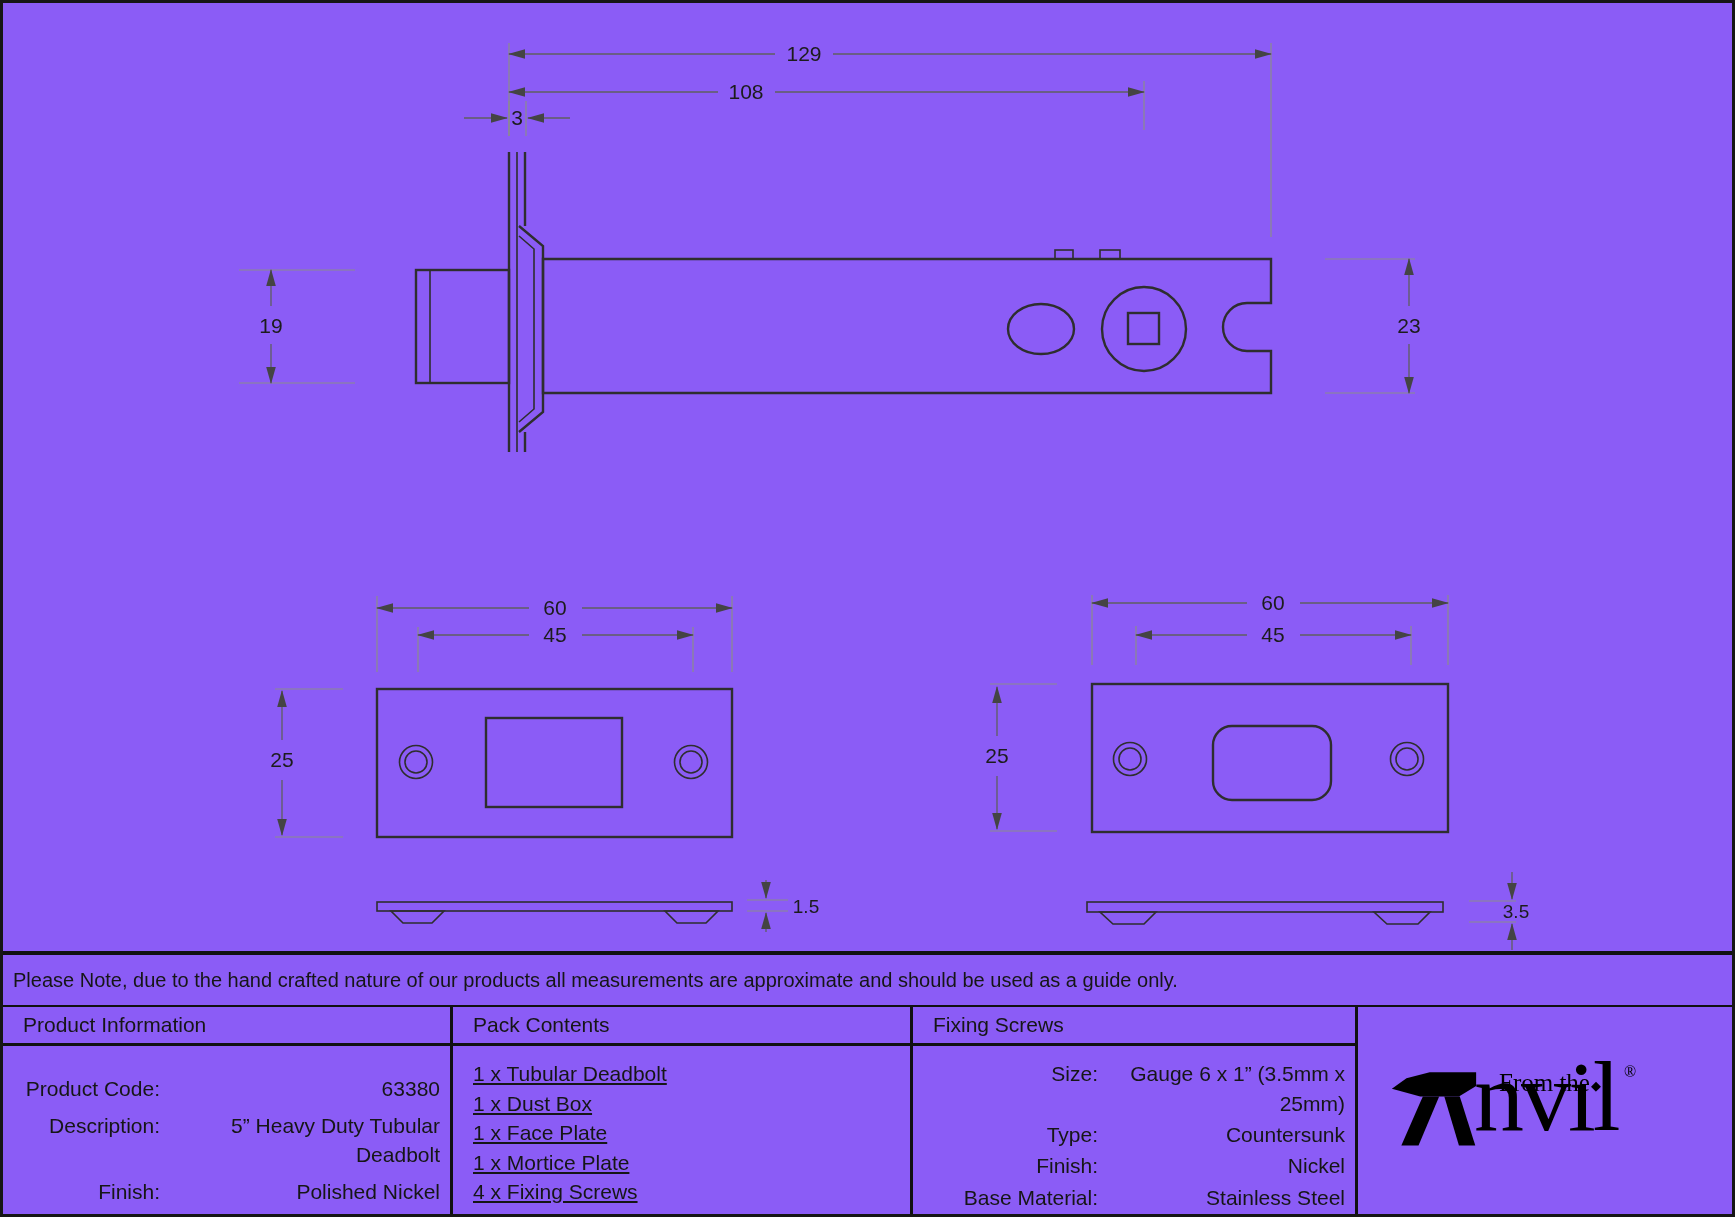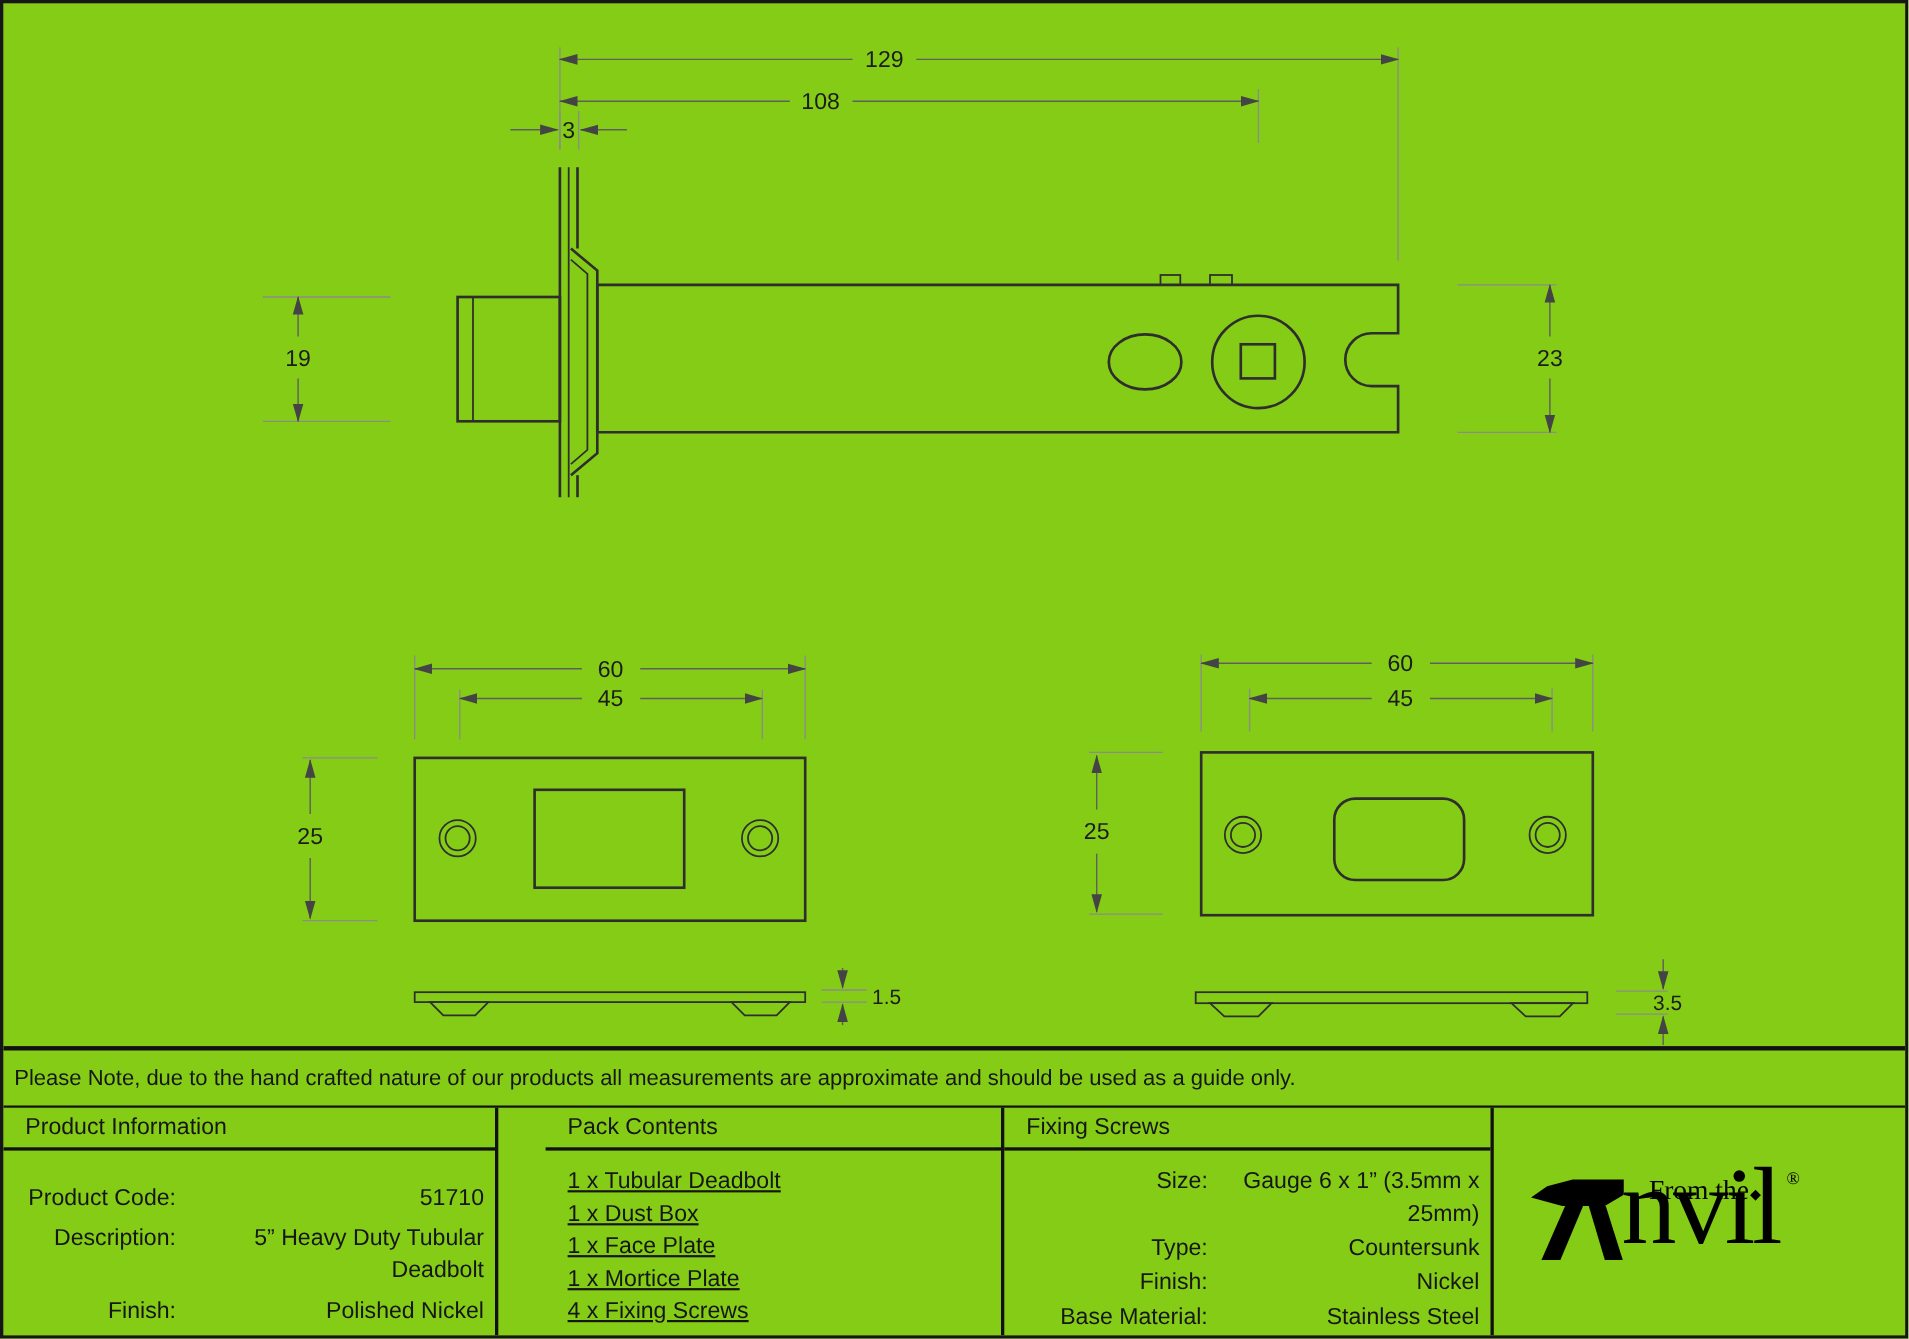--- a/index.html
+++ b/index.html
@@ -5,7 +5,7 @@
   html,body{margin:0;padding:0;background:#ffffff;}
   .page{
     width:1735px;height:1217px;box-sizing:border-box;
-    border:3px solid #161616;background:#84cc16;
+    border:3px solid #161616;background:#8b5cf6;
     font-family:"Liberation Sans",sans-serif;color:#161616;
     display:flex;flex-direction:column;overflow:hidden;
   }

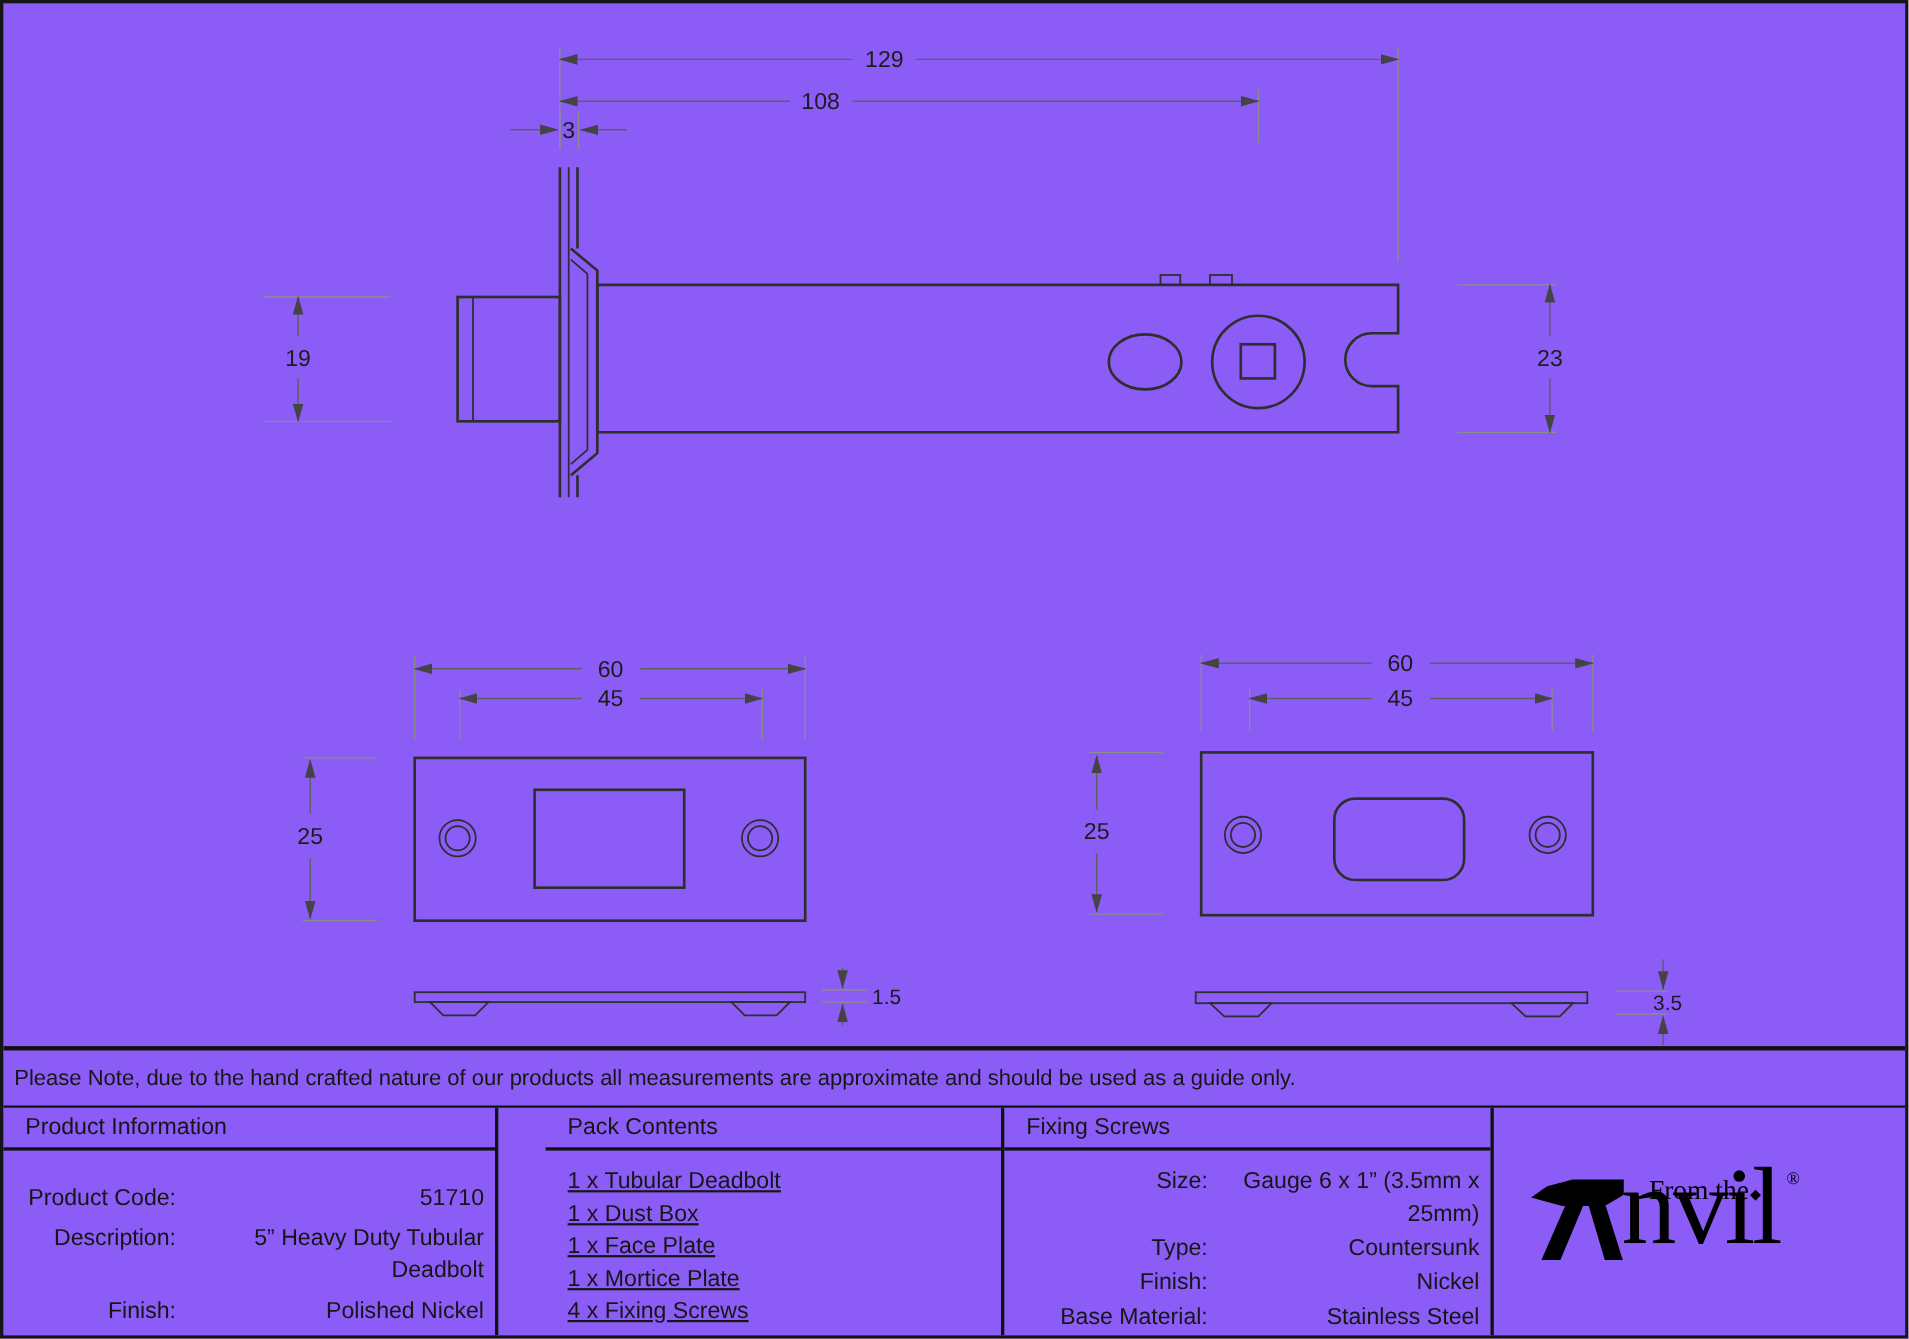--- a/index.html
+++ b/index.html
@@ -19,7 +19,7 @@
   .info-table{flex:1;display:flex;}
   .col{display:flex;flex-direction:column;box-sizing:border-box;border-right:3px solid #111;}
   .col-product{width:450px;gap:15px;}
-  .col-pack{width:460px;padding-left:43px;}
+  .col-pack{width:460px;}
   .col-fix{width:445px;}
   .col-logo{flex:1;border-right:none;position:relative;}
   .col-header{

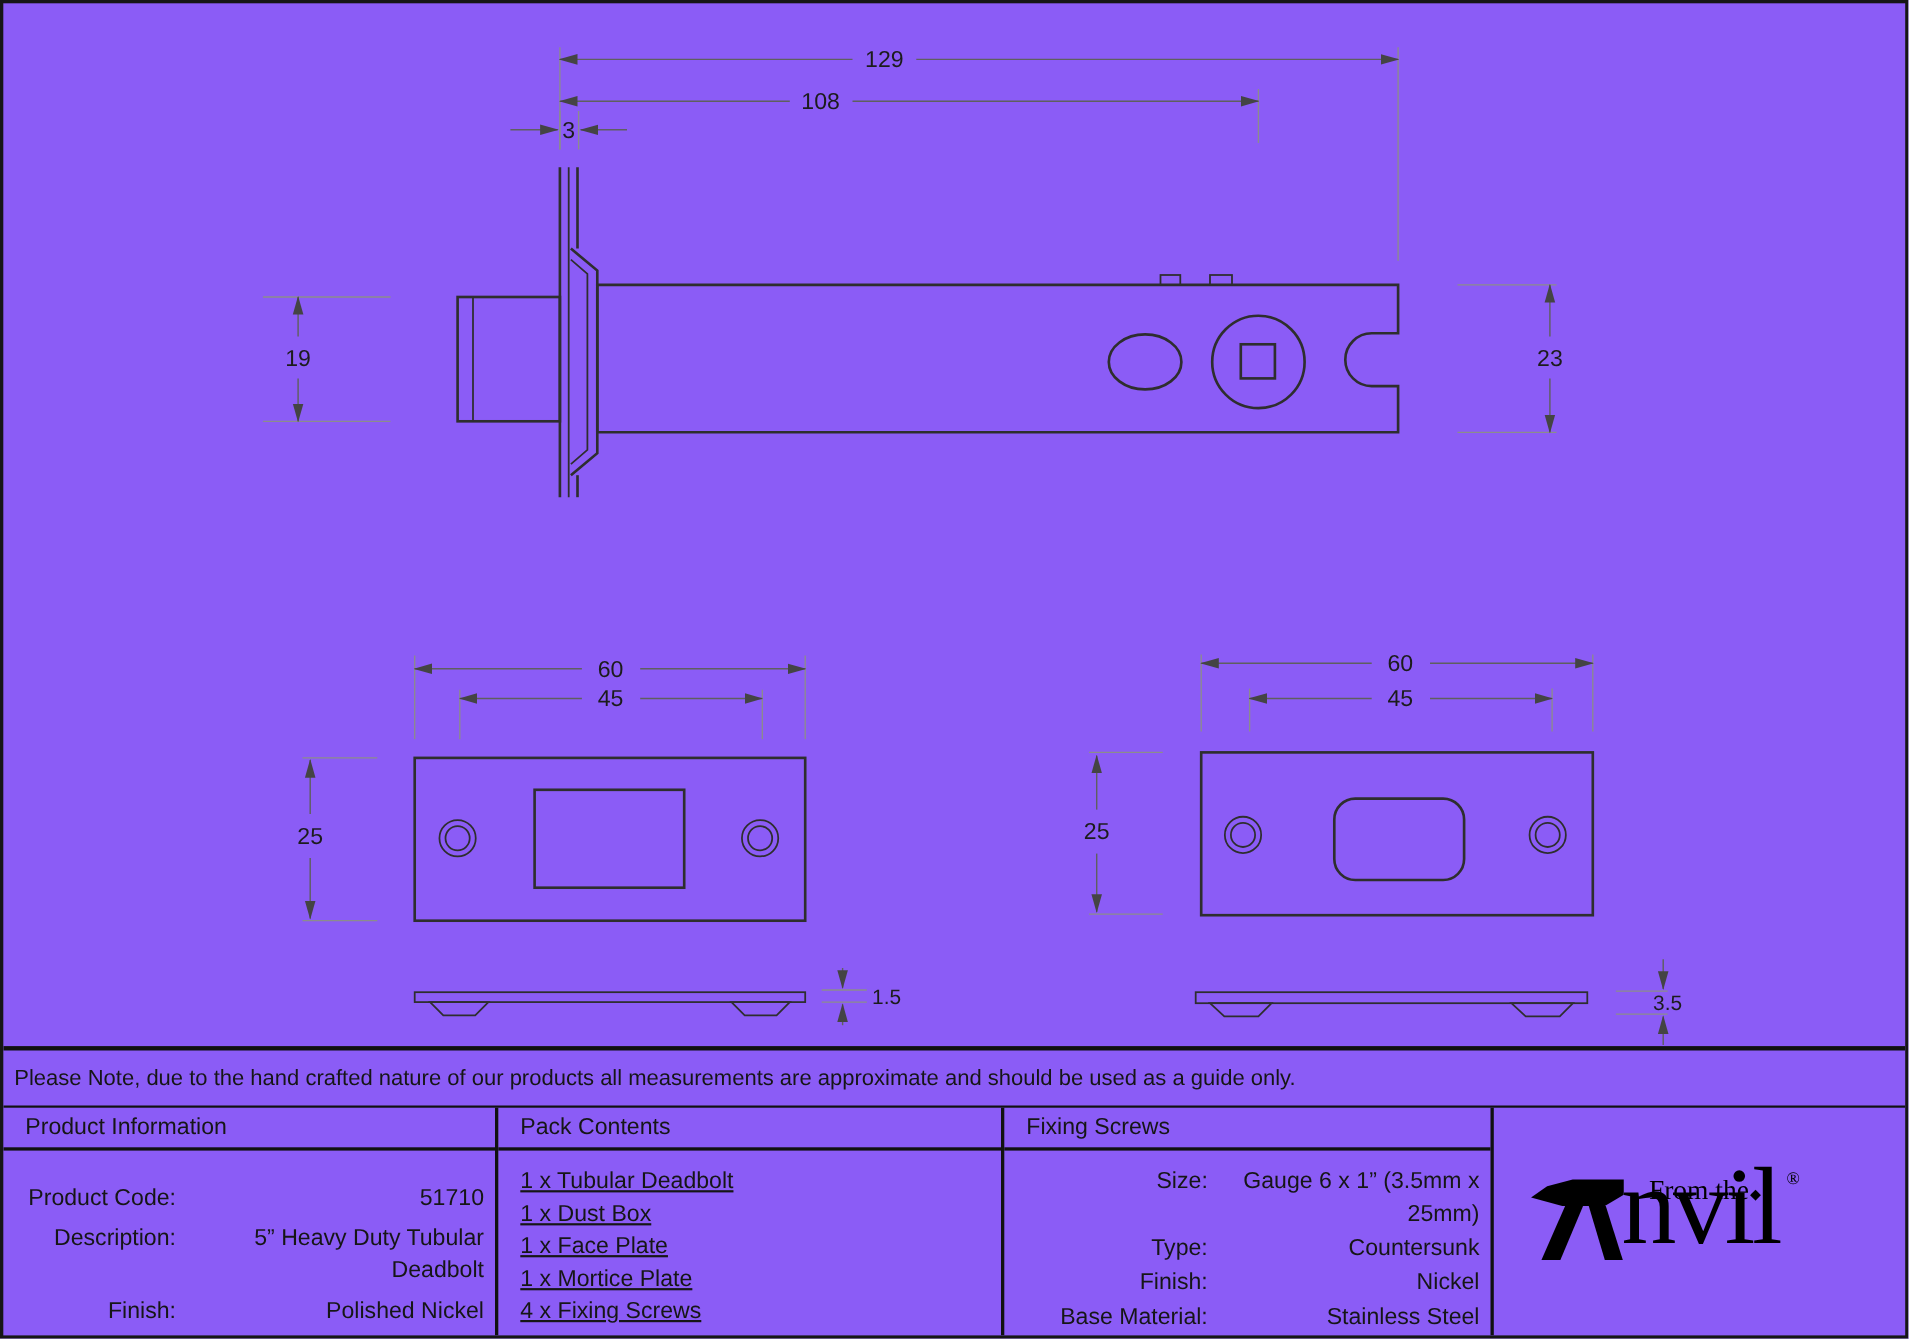--- a/index.html
+++ b/index.html
@@ -229,7 +229,7 @@
       <div class="col-header">Product Information</div>
       <div class="col-body kv">
         <div>Product Code:</div>
-        <div>51710</div>
+        <div>63380</div>
         <div>Description:</div>
         <div>5” Heavy Duty Tubular Deadbolt</div>
         <div>Finish:</div>

